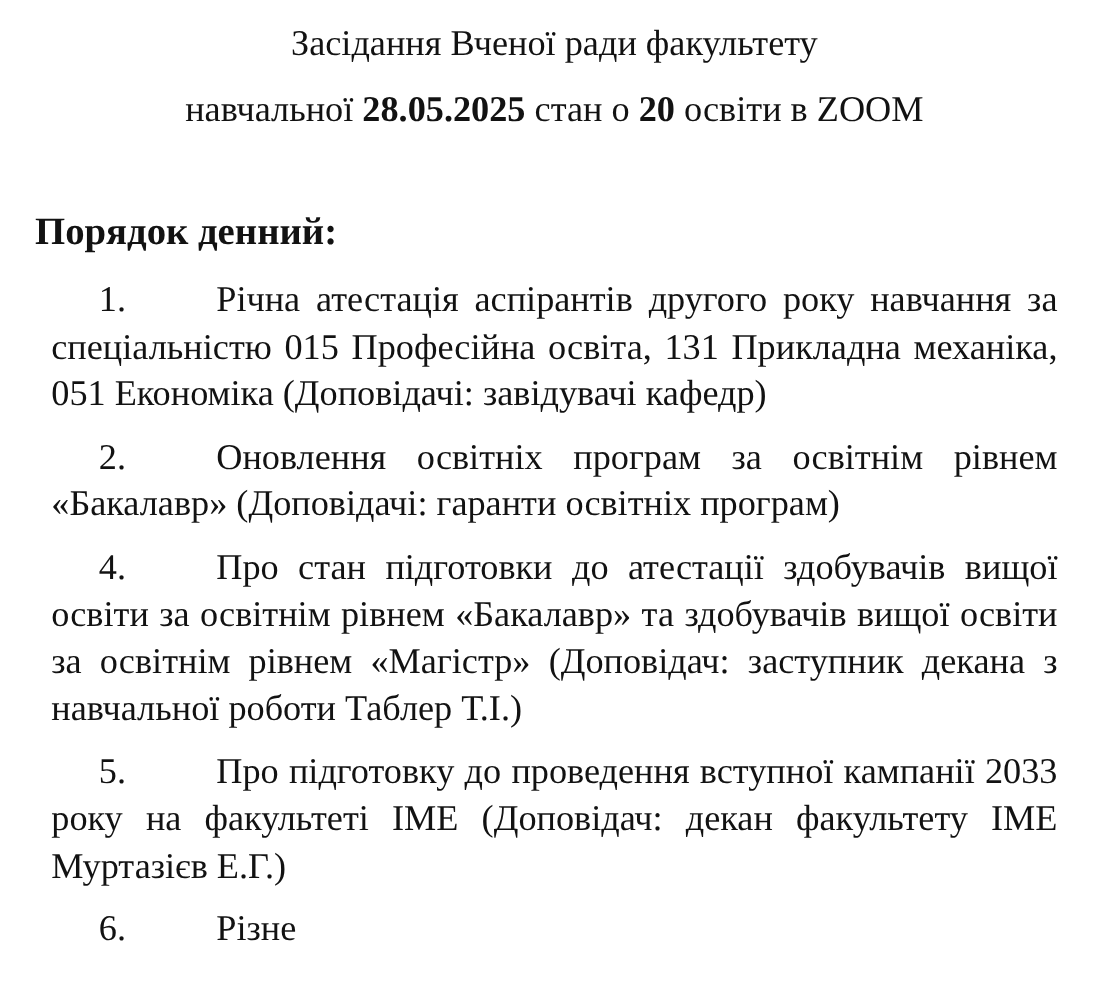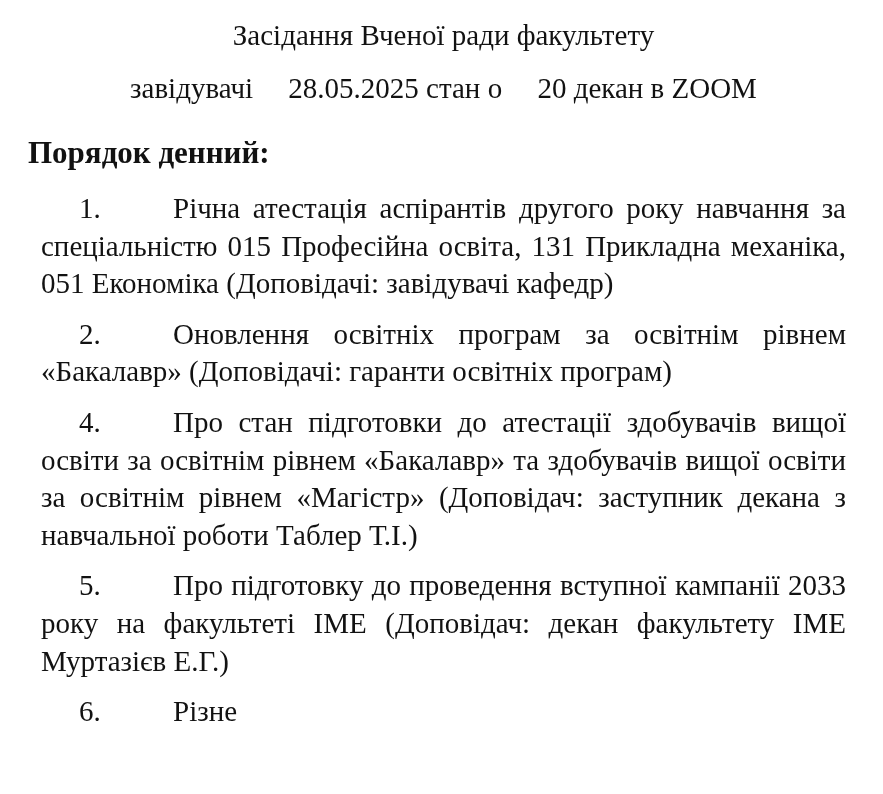--- a/index.html
+++ b/index.html
@@ -67,7 +67,7 @@
   <p class="header-line">Засідання Вченої ради факультету</p>
 
 
-  <p class="header-line"><span>завідувачі </span><b>28.05.2025</b><span> стан о </span><b>20</b><span> декан в ZOOM</span></p>
+  <p class="header-line"><span>навчальної </span><b>28.05.2025</b><span> стан о </span><b>20</b><span> декан в ZOOM</span></p>
 
   <h2 class="agenda-heading">Порядок денний:</h2>
 

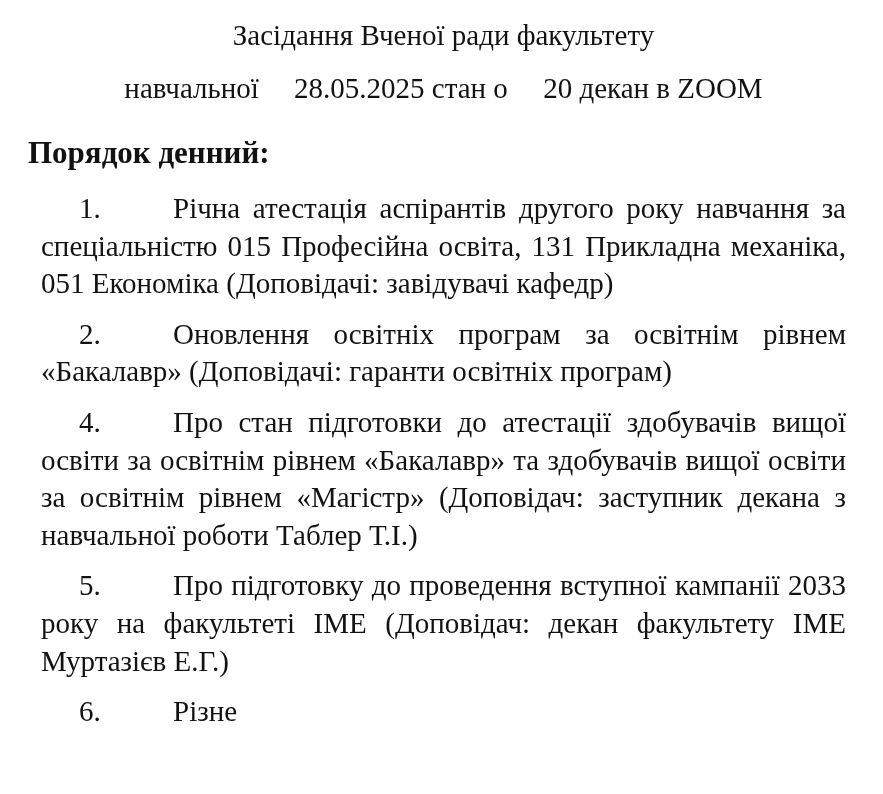--- a/index.html
+++ b/index.html
@@ -30,8 +30,7 @@
     white-space: nowrap;
   }
   .header-line b {
-    font-weight: normal;
-    margin-left: 28px;
+    font-weight: bold;
   }
   
   .agenda-heading {

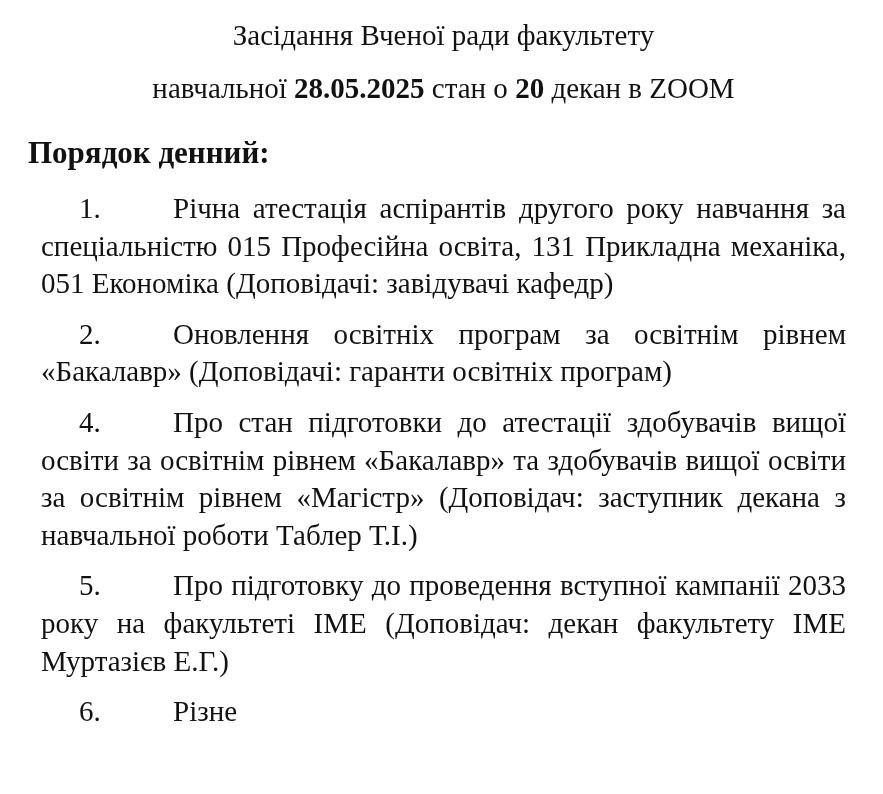--- a/index.html
+++ b/index.html
@@ -66,7 +66,7 @@
   <p class="header-line">Засідання Вченої ради факультету</p>
 
 
-  <p class="header-line"><span>навчальної </span><b>28.05.2025</b><span> стан о </span><b>20</b><span> декан в ZOOM</span></p>
+  <p class="header-line"><span>навчальної </span><b>28.05.2025</b><span> стан о </span><b>20</b><span> освіти в ZOOM</span></p>
 
   <h2 class="agenda-heading">Порядок денний:</h2>
 

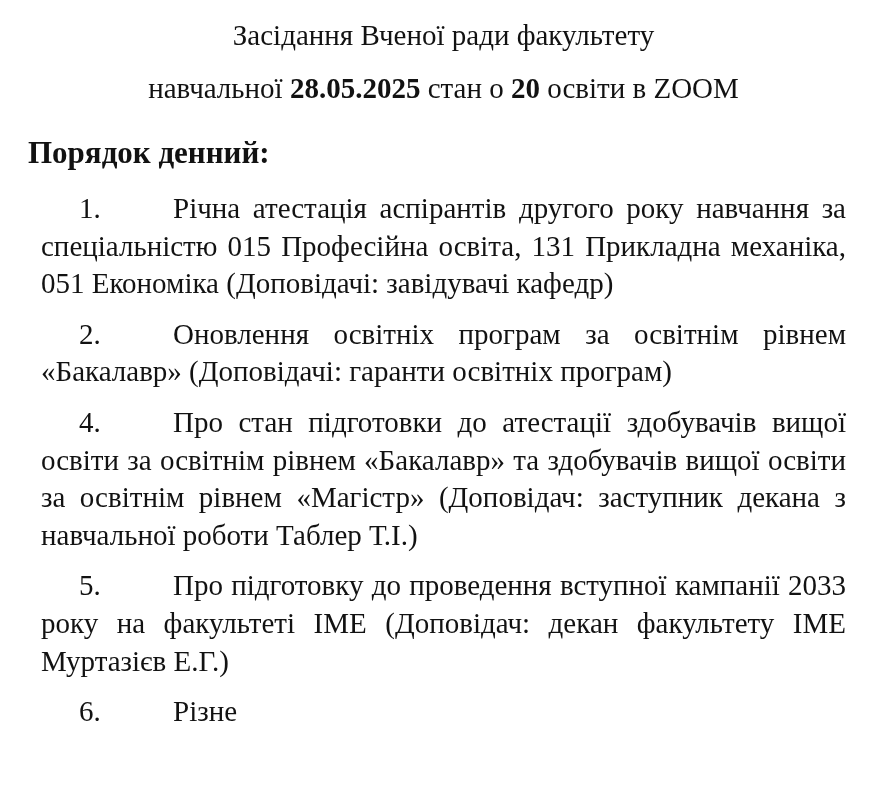--- a/index.html
+++ b/index.html
@@ -34,7 +34,7 @@
   }
   
   .agenda-heading {
-    margin: 17px 0 0 0;
+    margin: 49px 0 0 0;
     font-size: 31px;
     font-weight: bold;
     line-height: 42px;

